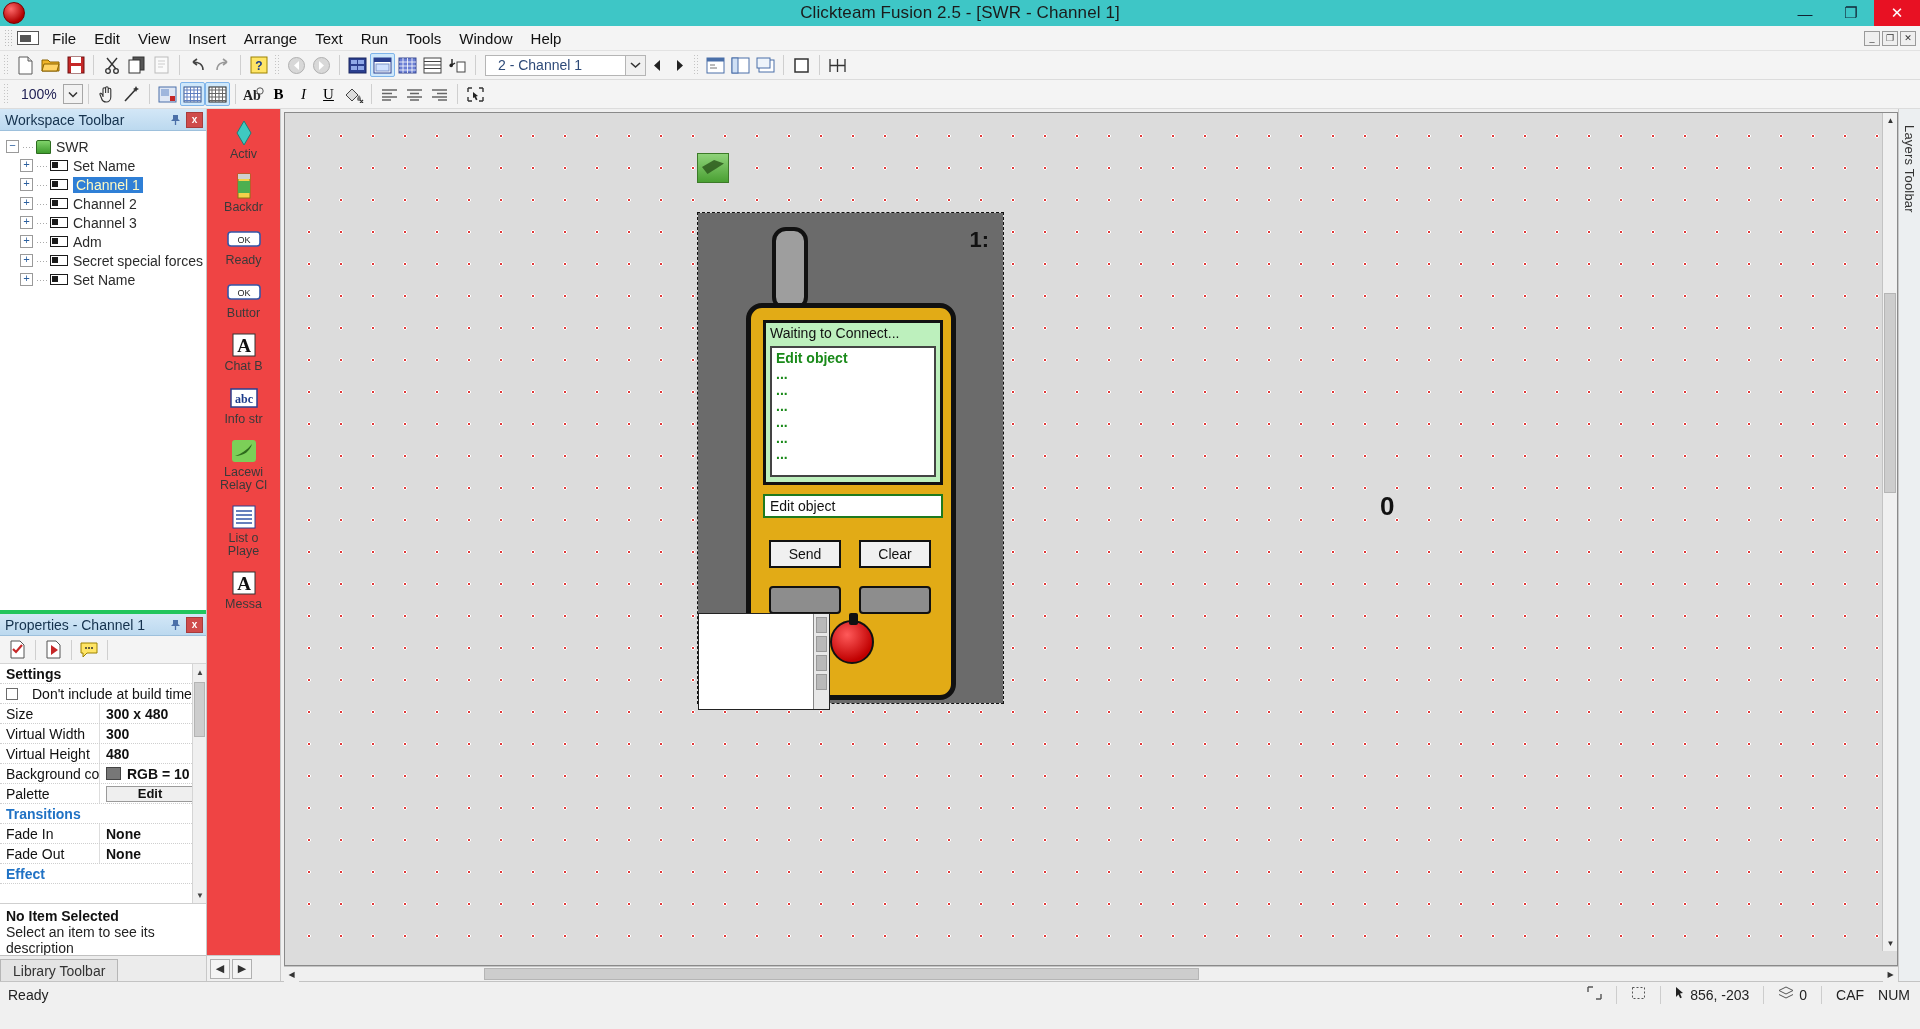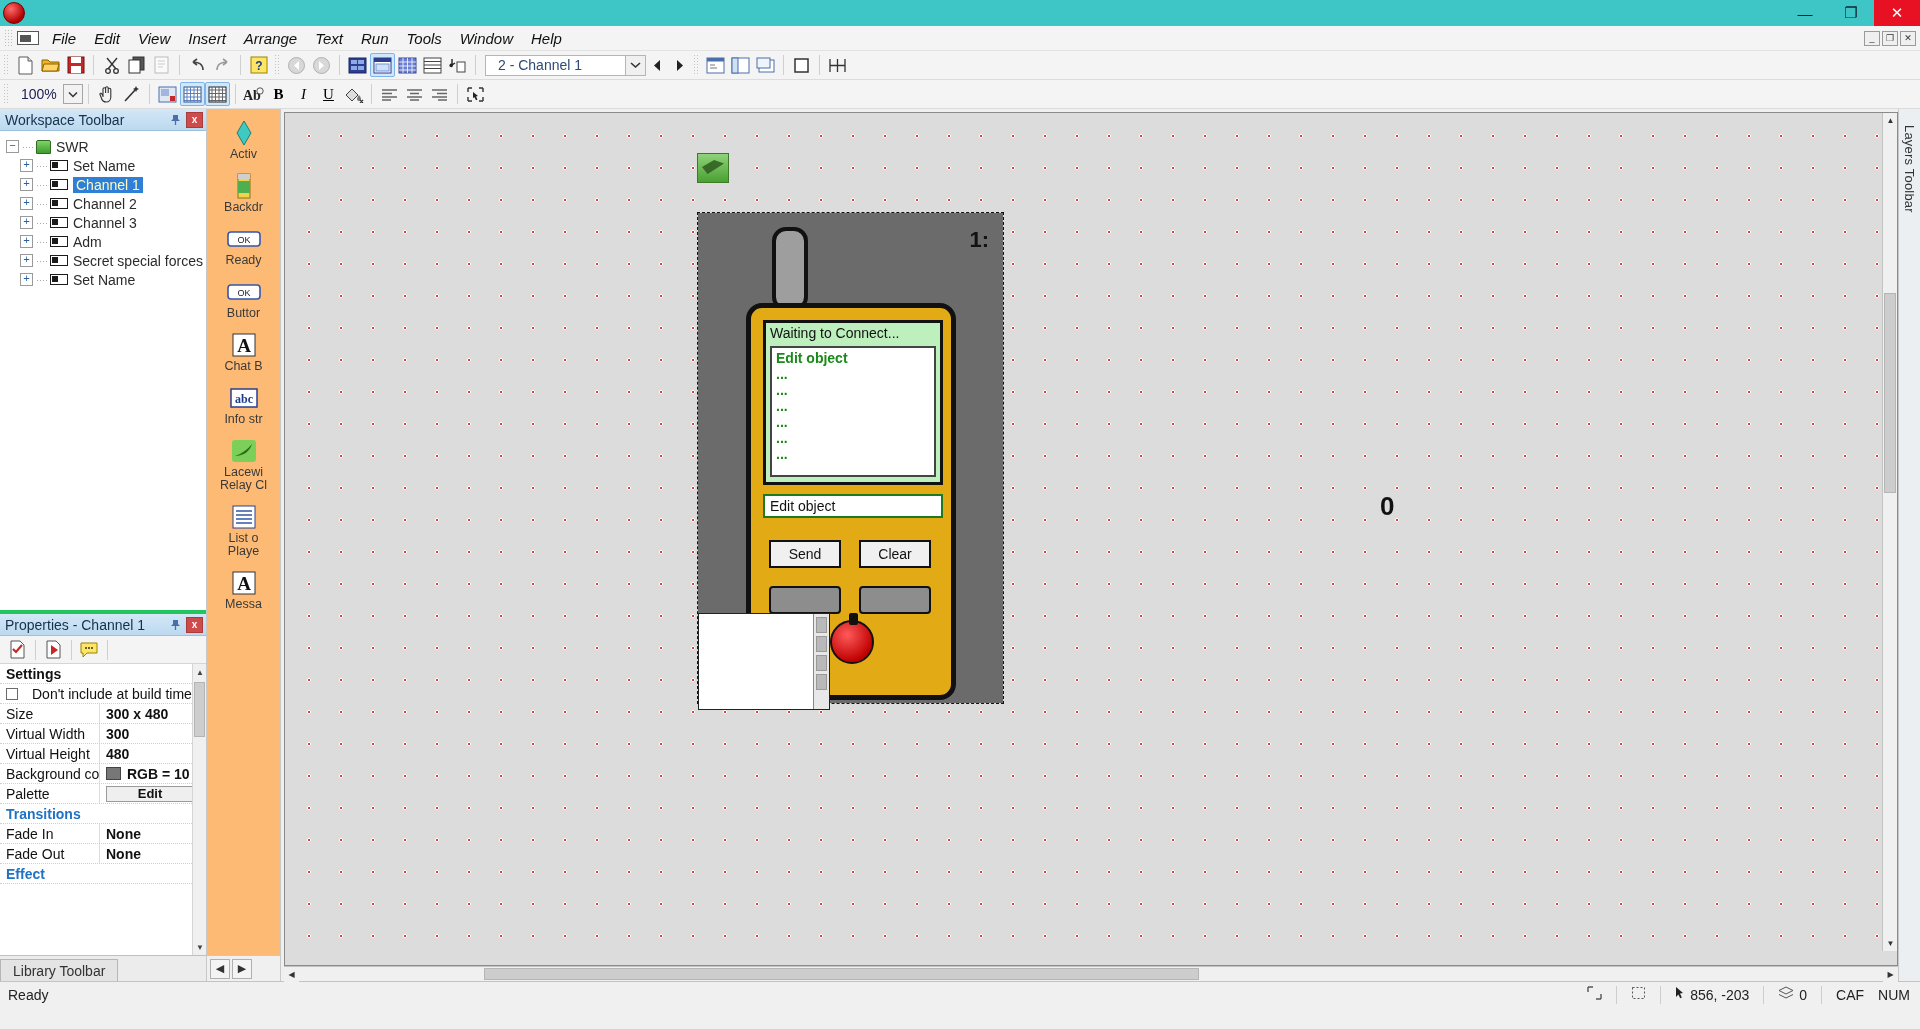--- a/index.html
+++ b/index.html
@@ -223,6 +223,7 @@
 
 <div class="titlebar">
   <div class="logo"></div>
+  <div class="tt">Clickteam Fusion 2.5 - [SWR - Channel 1]</div>
   <div class="wbtns">
     <div class="wbtn">—</div>
     <div class="wbtn">❐</div>

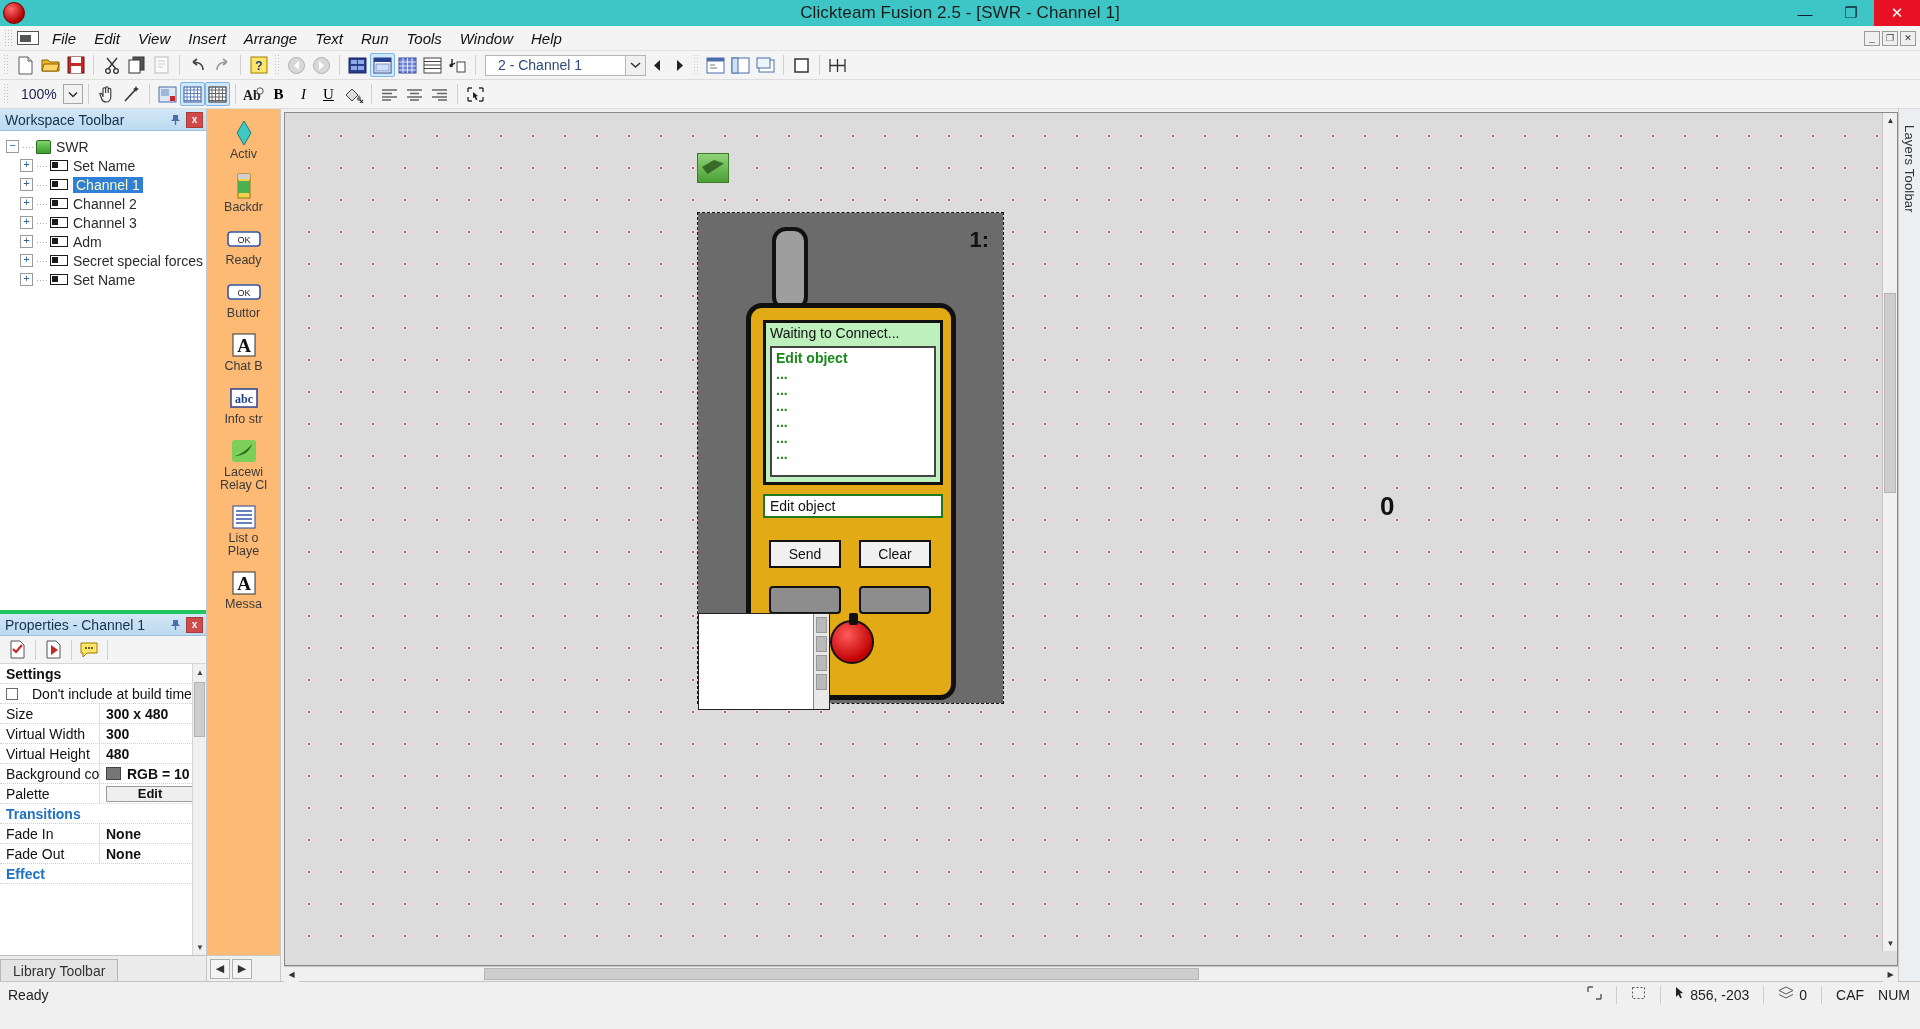--- a/index.html
+++ b/index.html
@@ -39,7 +39,7 @@
   .gripd { width:9px; height:19px; margin:0 2px 0 4px;
     background-image:radial-gradient(#bdbdbd 40%, transparent 41%);
     background-size:3px 3px; }
-  .menubar .mi { padding:3px 9px; font-size:15px; color:#111;font-style:italic; }
+  .menubar .mi { padding:3px 9px; font-size:15px; color:#111; }
   .menuicon { width:22px; height:14px; border:1px solid #555; background:#fff;
               margin:0 4px 0 2px; position:relative; }
   .menuicon:after{content:"";position:absolute;left:2px;top:3px;width:11px;height:7px;background:#555;}

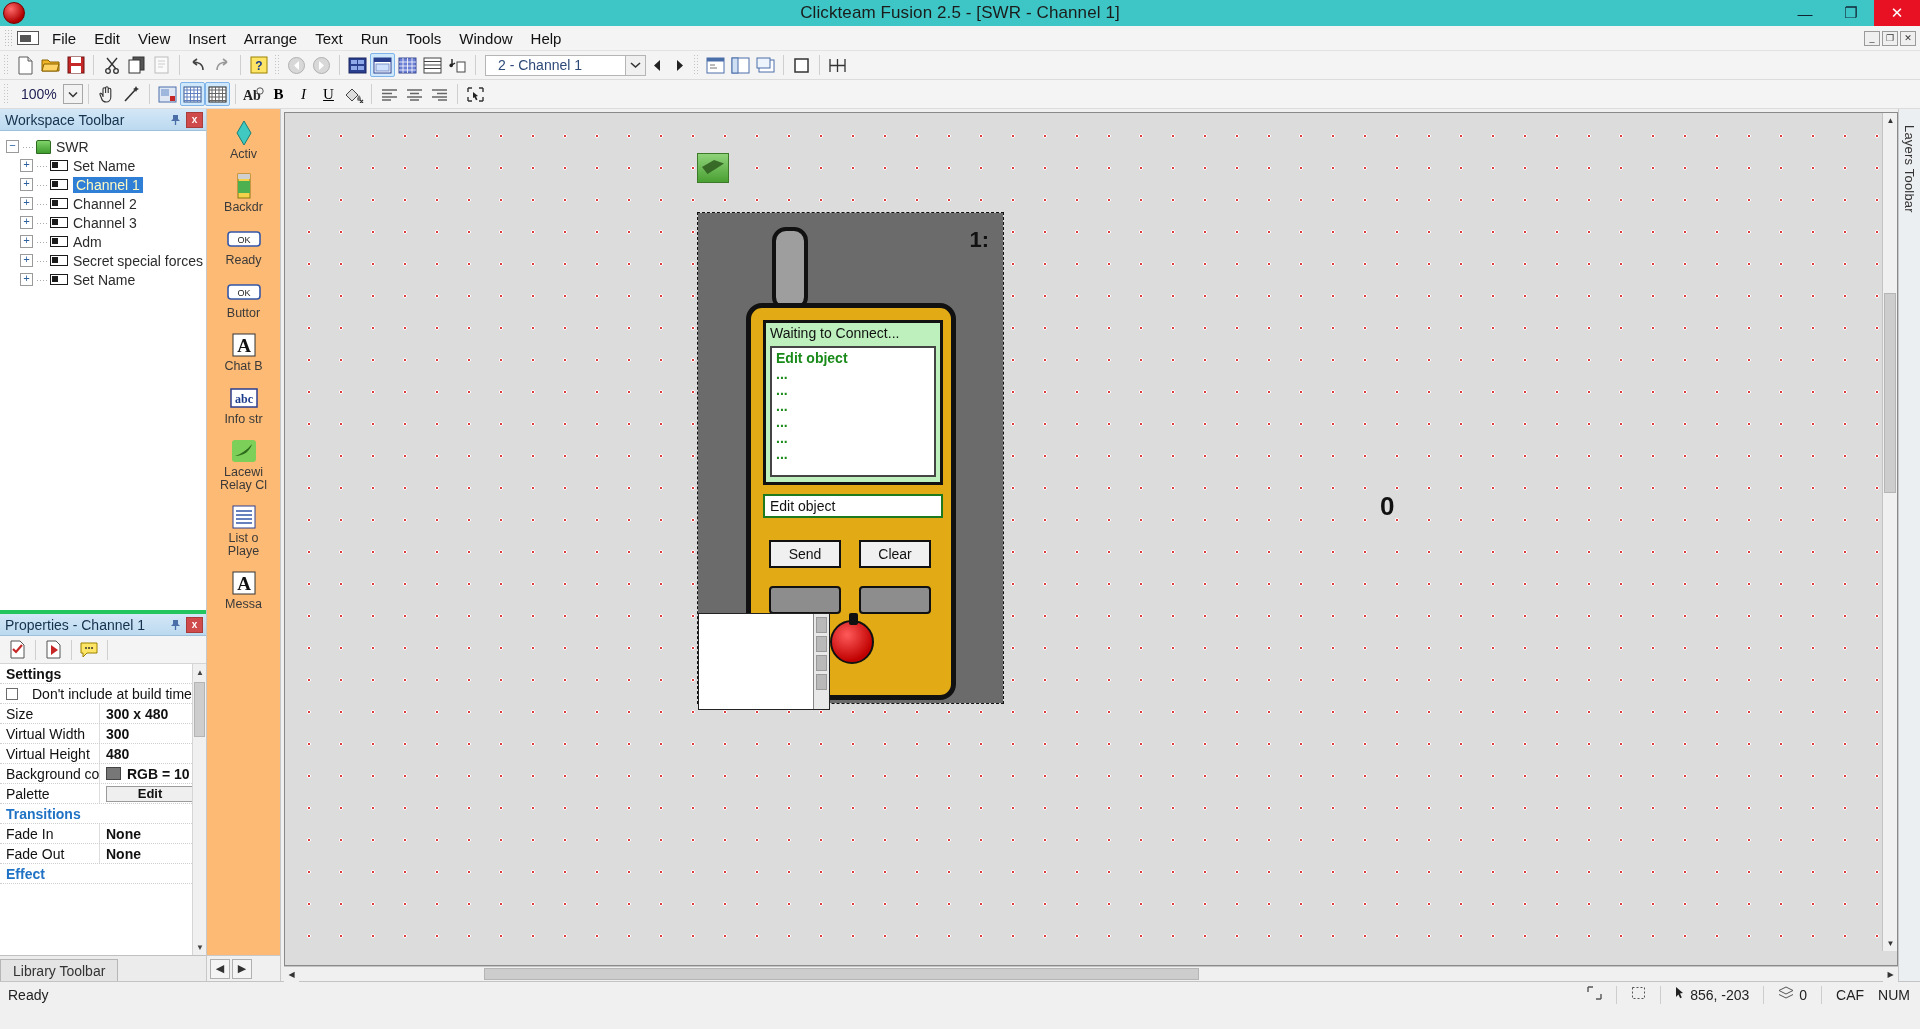--- a/index.html
+++ b/index.html
@@ -133,7 +133,7 @@
             padding:0 12px; font-size:14px; display:flex; align-items:center; color:#333; }
 
   
-  .objstrip { width:74px; background:#fdba74; border-right:1px solid #c8c8c8;
+  .objstrip { width:74px; background:#ef4444; border-right:1px solid #c8c8c8;
               display:flex; flex-direction:column;gap:24px; }
   .objlist { flex:1; overflow:hidden; padding-top:3px; }
   .objitem { display:flex; flex-direction:column; align-items:center; padding:6px 2px 4px; }

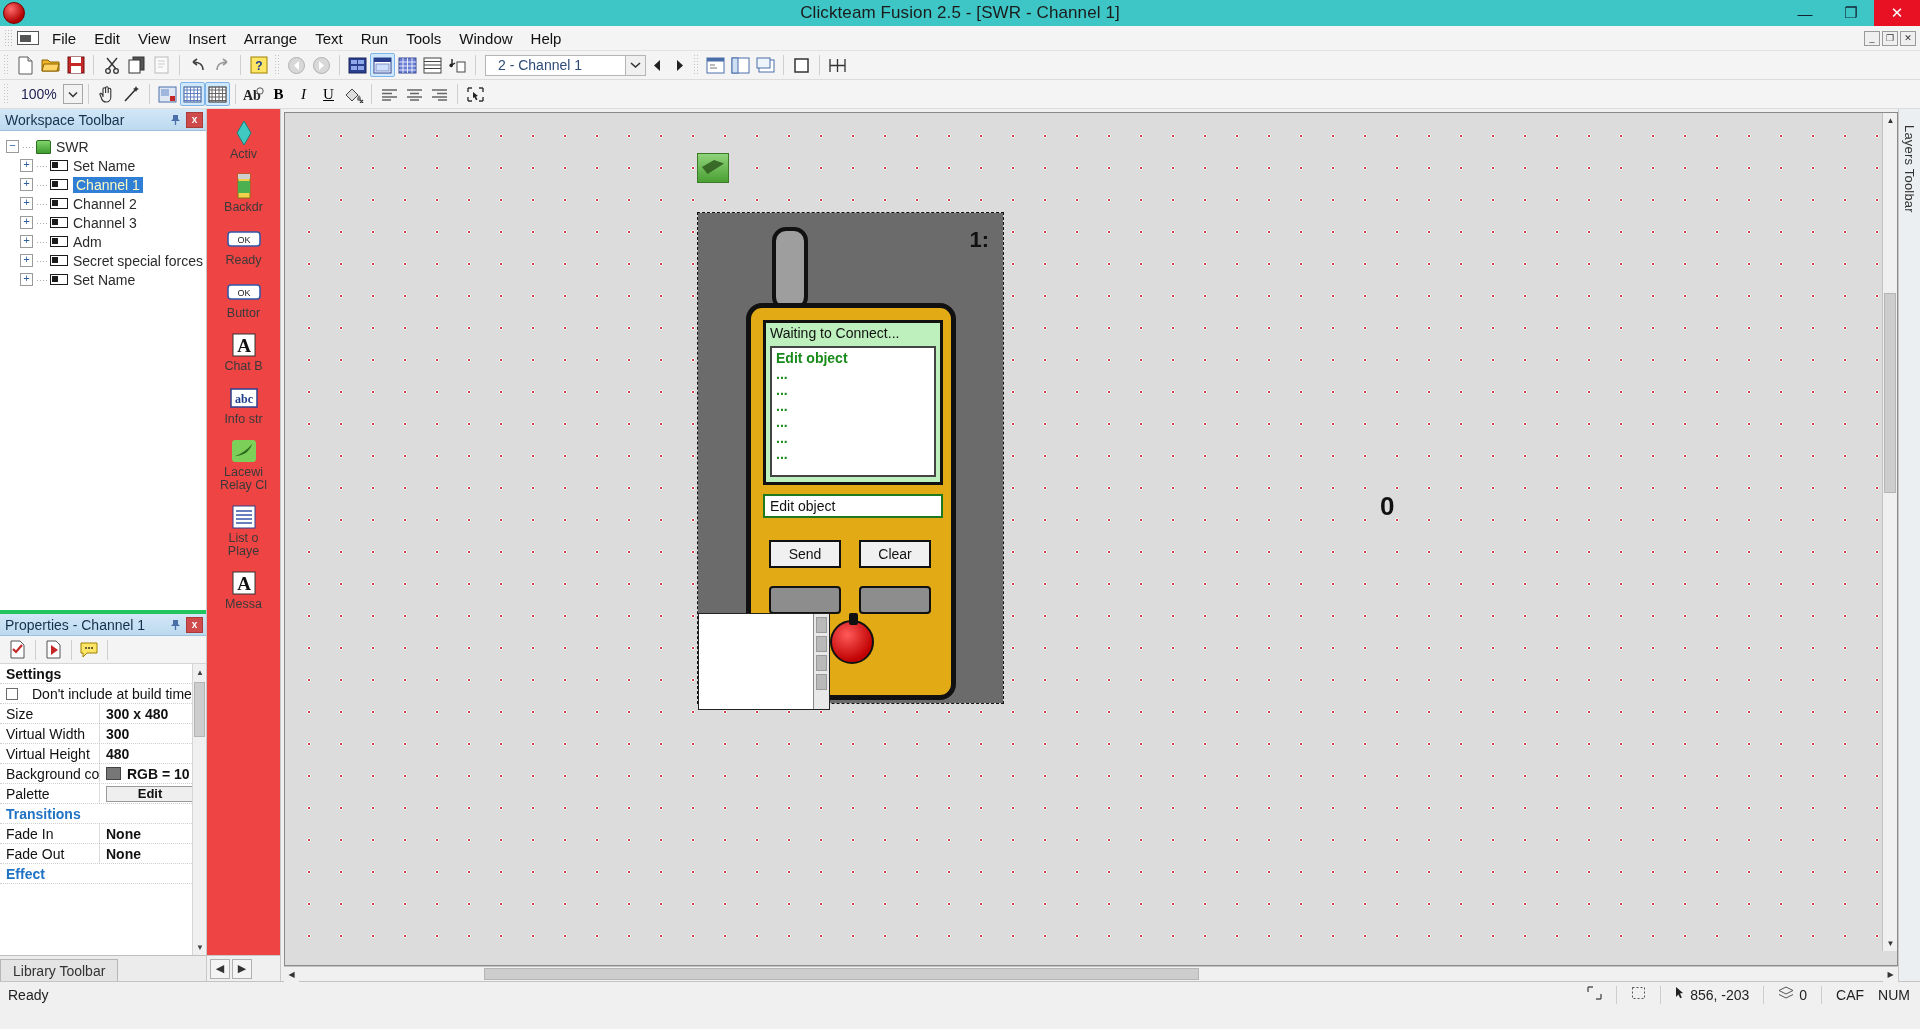--- a/index.html
+++ b/index.html
@@ -674,6 +674,10 @@
         </div>
       </div>
 
+      <div class="propdesc">
+        <div class="d1">No Item Selected</div>
+        <div class="d2">Select an item to see its description</div>
+      </div>
     </div>
 
     <div class="libbar">

